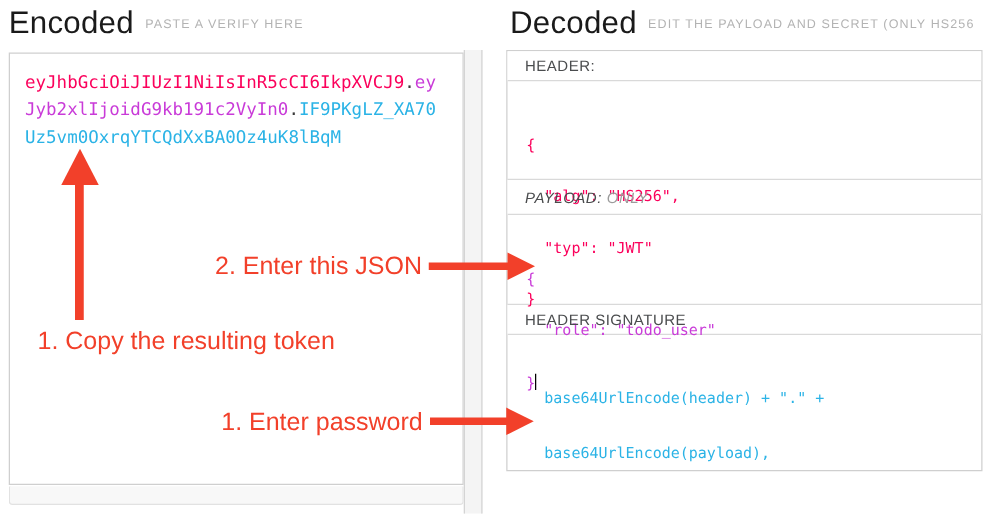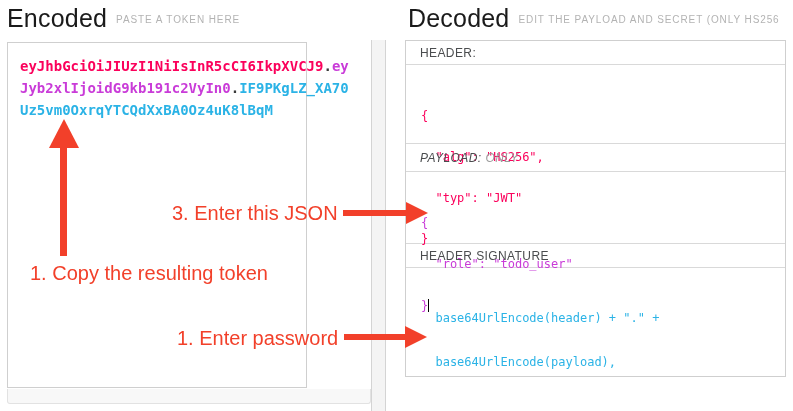--- a/index.html
+++ b/index.html
@@ -144,7 +144,7 @@
 <body>
 
 <div class="col-title" style="left:7px;top:4px;">
-  <span>Encoded</span><span class="col-sub">PASTE A TOKEN HERE</span>
+  <span>Encoded</span><span class="col-sub">PASTE A VERIFY HERE</span>
 </div>
 
 <div class="encoded-box">

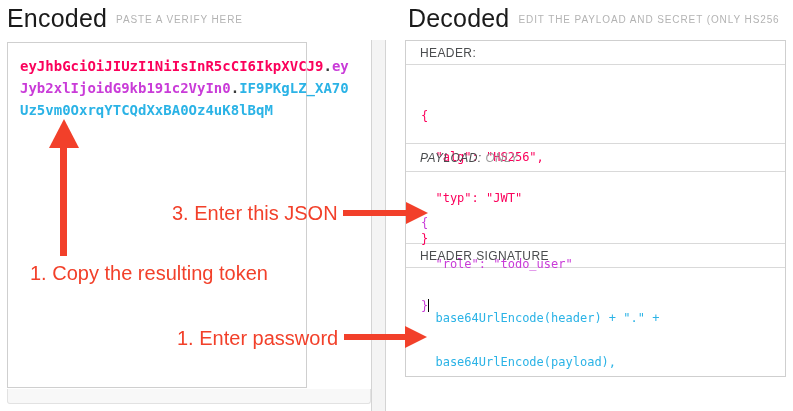--- a/index.html
+++ b/index.html
@@ -37,10 +37,9 @@
   
   .encoded-box{
     position:absolute;
-    left:7px;top:42px;width:300px;height:346px;
+    left:7px;top:42px;width:364px;height:346px;
     border:1px solid var(--border_grey);
     background:#fff;
-    font-weight:bold;
   }
   .token-area{
     padding:12px 2px 0 12px;

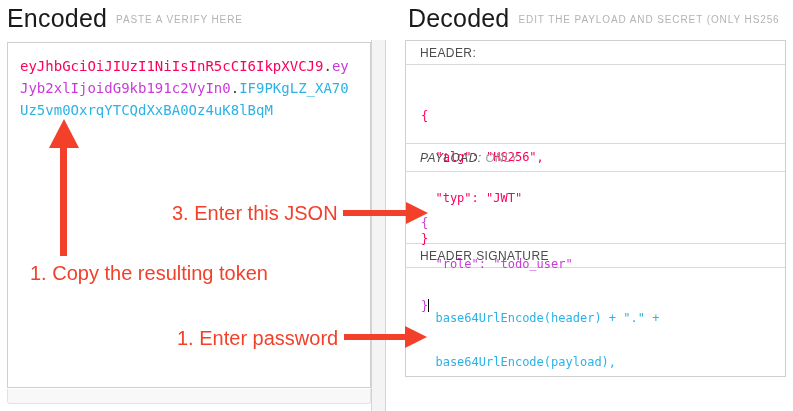--- a/index.html
+++ b/index.html
@@ -194,7 +194,7 @@
 <div class="arrow-tail-v" style="left:60px;top:147px;height:109px;"></div>
 <div class="anno-text" style="left:30px;top:262px;">1. Copy the resulting token</div>
 
-<div class="anno-text" style="left:172px;top:202px;">3. Enter this JSON</div>
+<div class="anno-text" style="left:172px;top:202px;">2. Enter this JSON</div>
 <div class="arrow-tail-h" style="left:343px;top:210px;width:64px;"></div>
 <div class="arrow-head-right" style="left:406px;top:202px;"></div>
 

